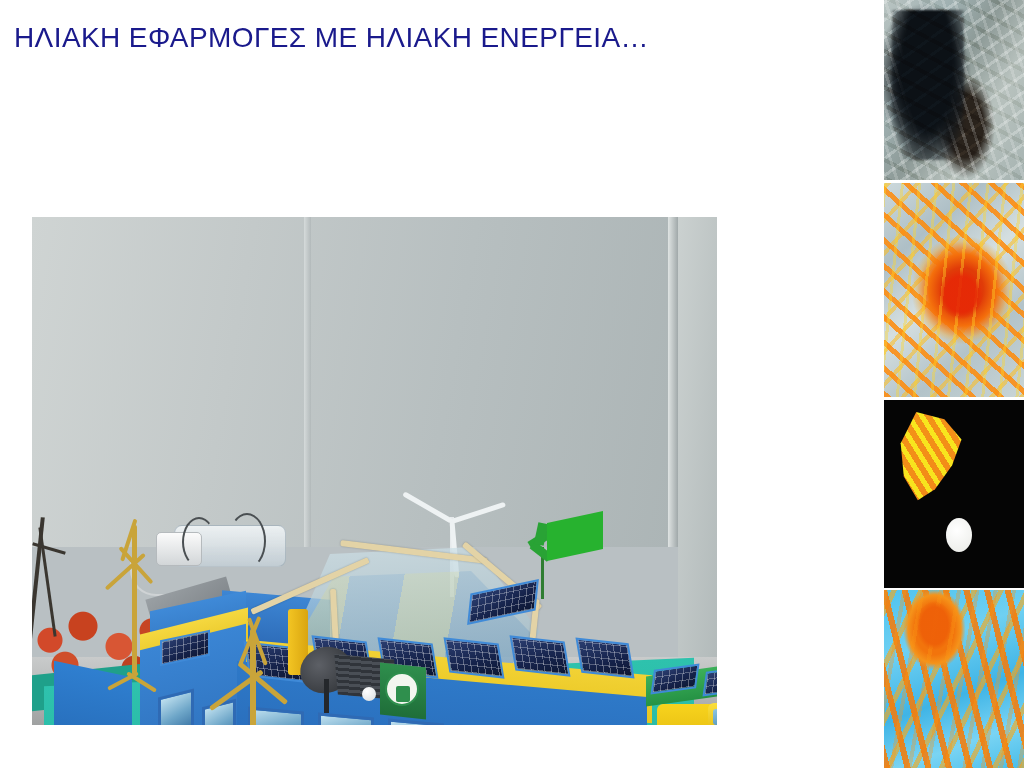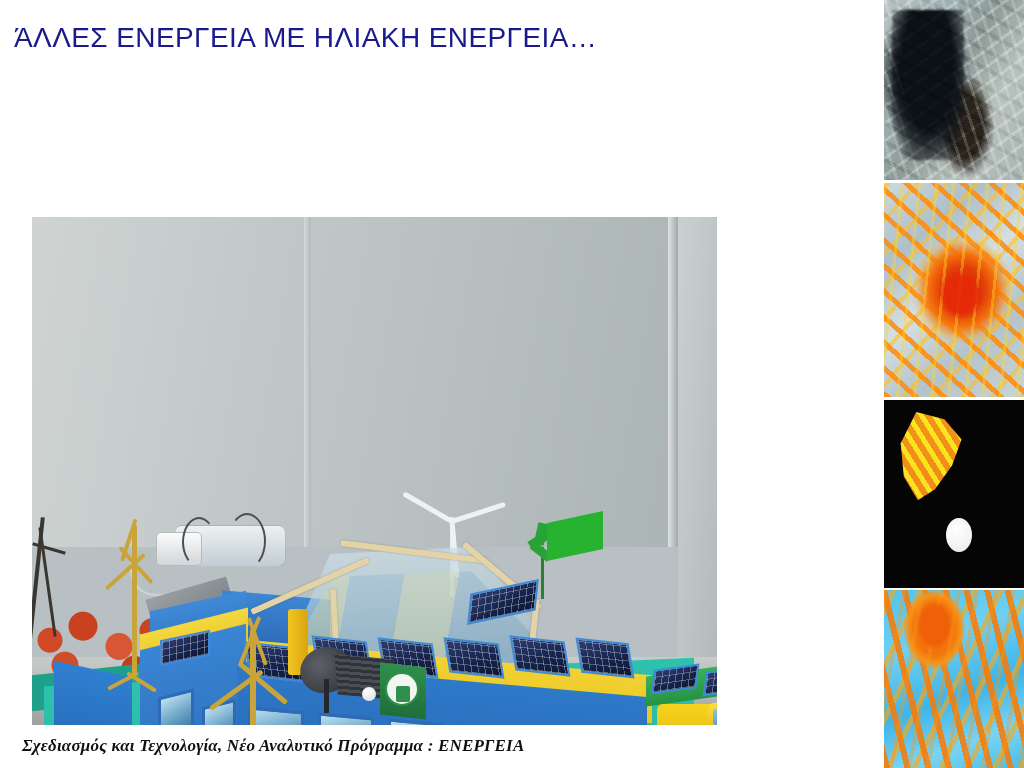--- a/index.html
+++ b/index.html
@@ -322,7 +322,7 @@
 
 <div id="slide">
 
-  <div class="slide-title">ΆΛΛΕΣ ΕΝΕΡΓΕΙΑ ΜΕ ΗΛΙΑΚΗ ΕΝΕΡΓΕΙΑ…</div>
+  <div class="slide-title">ΗΛΙΑΚΗ ΕΦΑΡΜΟΓΕΣ ΜΕ ΗΛΙΑΚΗ ΕΝΕΡΓΕΙΑ…</div>
 
 
   <div class="photo">

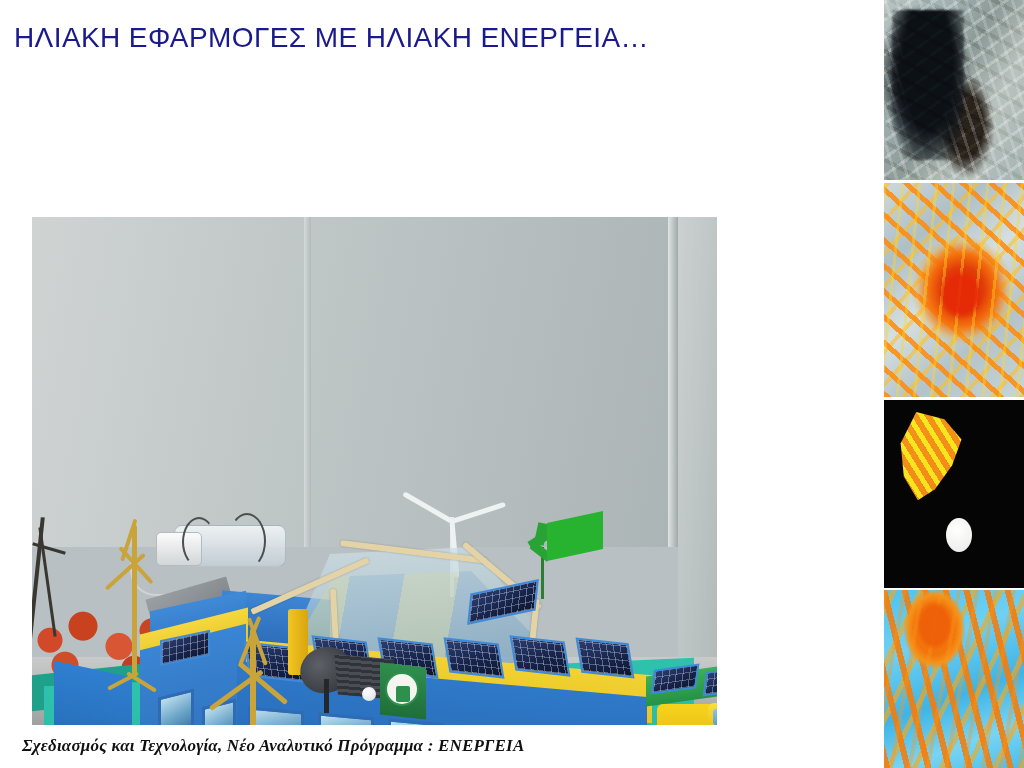--- a/index.html
+++ b/index.html
@@ -440,7 +440,6 @@
     <div class="art art-4"></div>
   </div>
 
-  <div class="footer-caption">Σχεδιασμός και Τεχνολογία,  Νέο Αναλυτικό  Πρόγραμμα : ΕΝΕΡΓΕΙΑ</div>
 
 </div>
 

